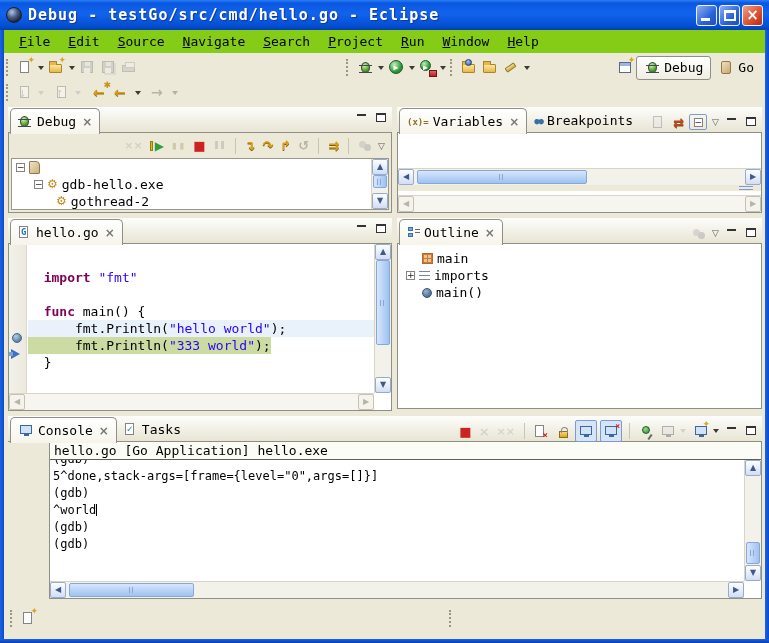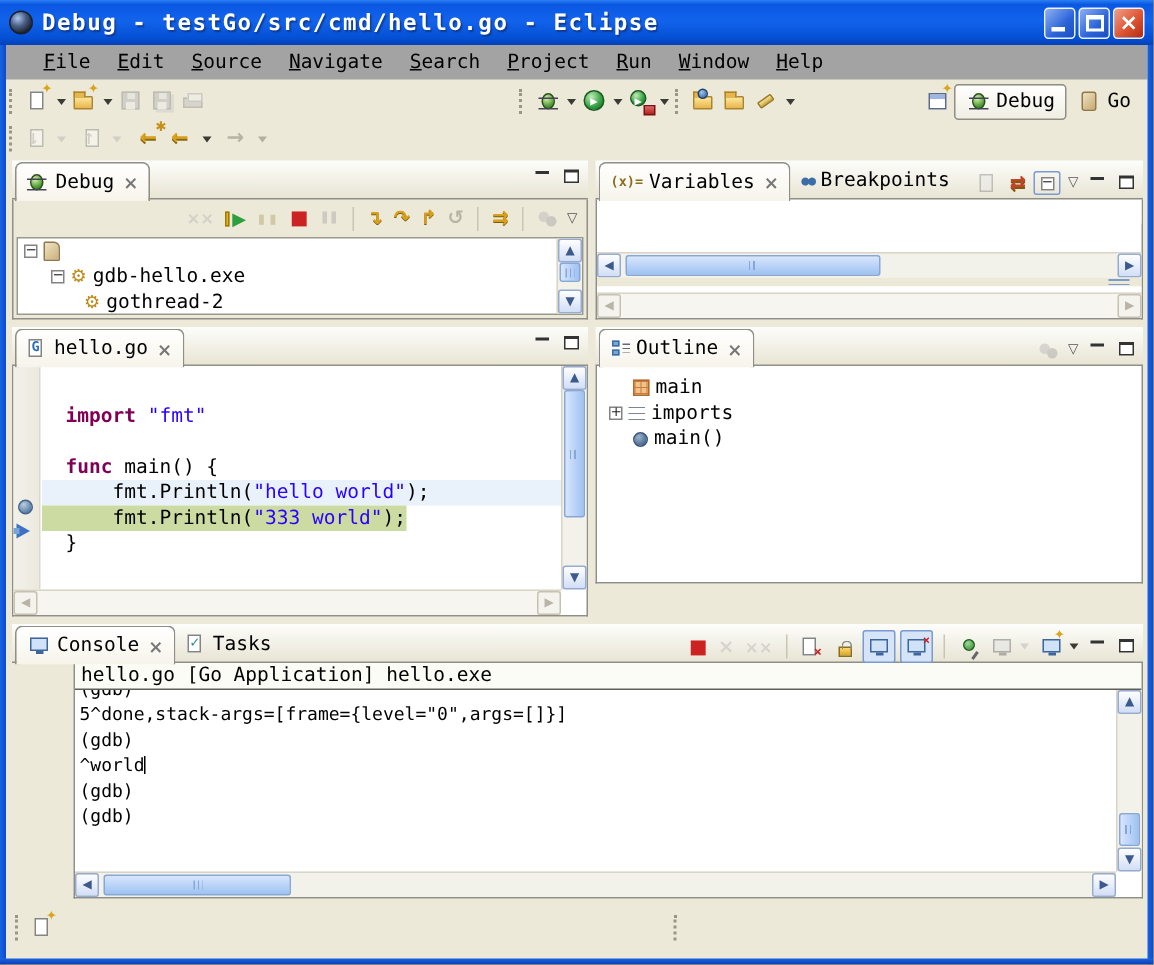--- a/index.html
+++ b/index.html
@@ -35,7 +35,7 @@
     font-size:15px; line-height:19px; text-align:center; font-family:"DejaVu Sans",sans-serif; }
   
   #menubar { position:absolute; left:4px; right:4px; top:30px; height:23px;
-    display:flex; align-items:center; padding-left:16px; background:#a3a3a3; z-index:40; }
+    display:flex; align-items:center; padding-left:6px; background:#84cc16; z-index:40; }
   .menu-item { display:inline-block; padding:2px 9px; cursor:default; }
   .menu-item::first-letter { text-decoration:underline; }
   

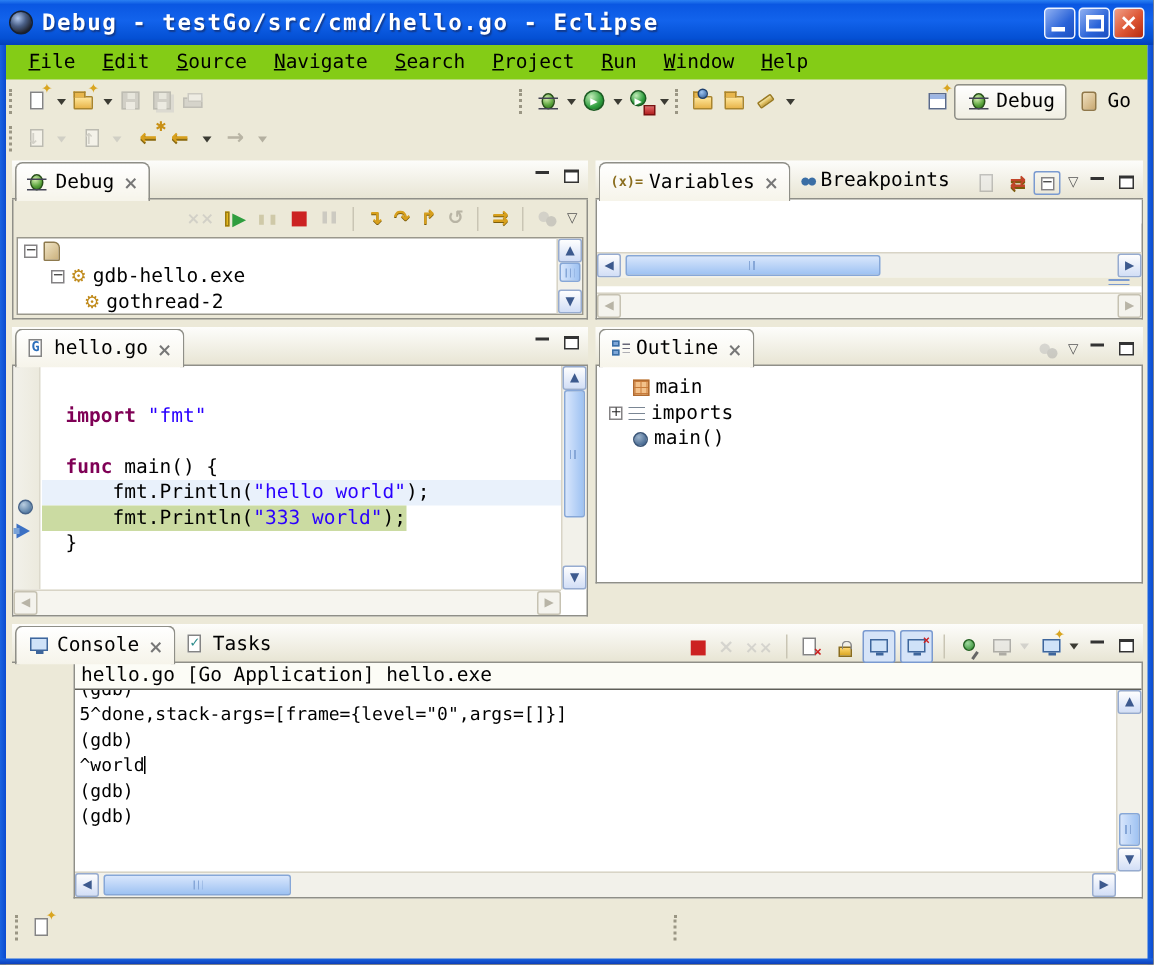--- a/index.html
+++ b/index.html
@@ -522,7 +522,7 @@
     </div>
   </div>
 
-  <div class="view" style="left:397px; top:218px; width:365px; height:171px;">
+  <div class="view" style="left:397px; top:218px; width:365px; height:191px;">
     <div class="tabbar">
       <div class="tabs">
         <span class="vtab active">

